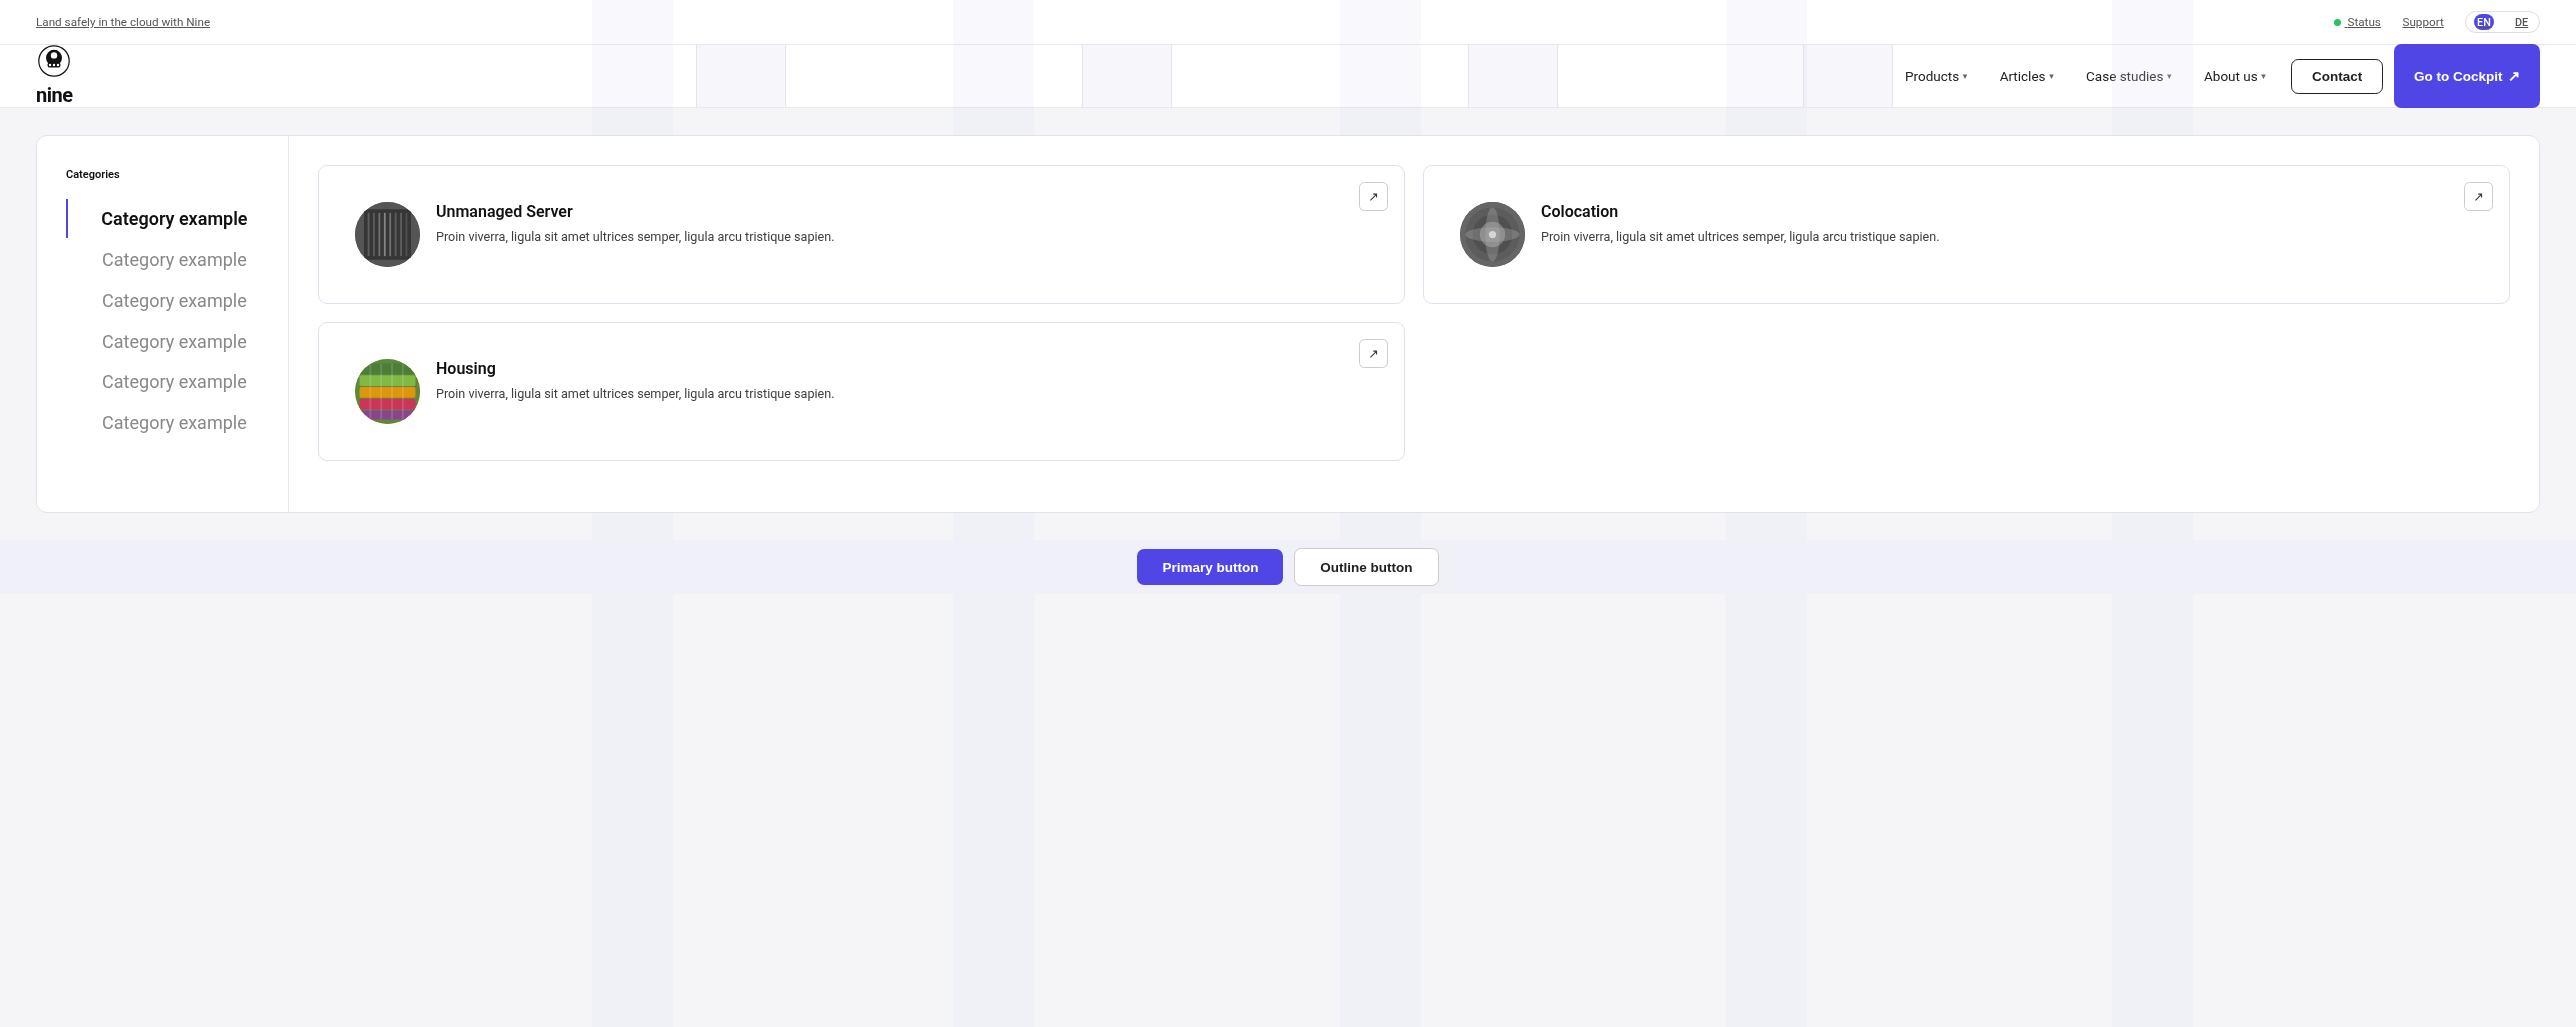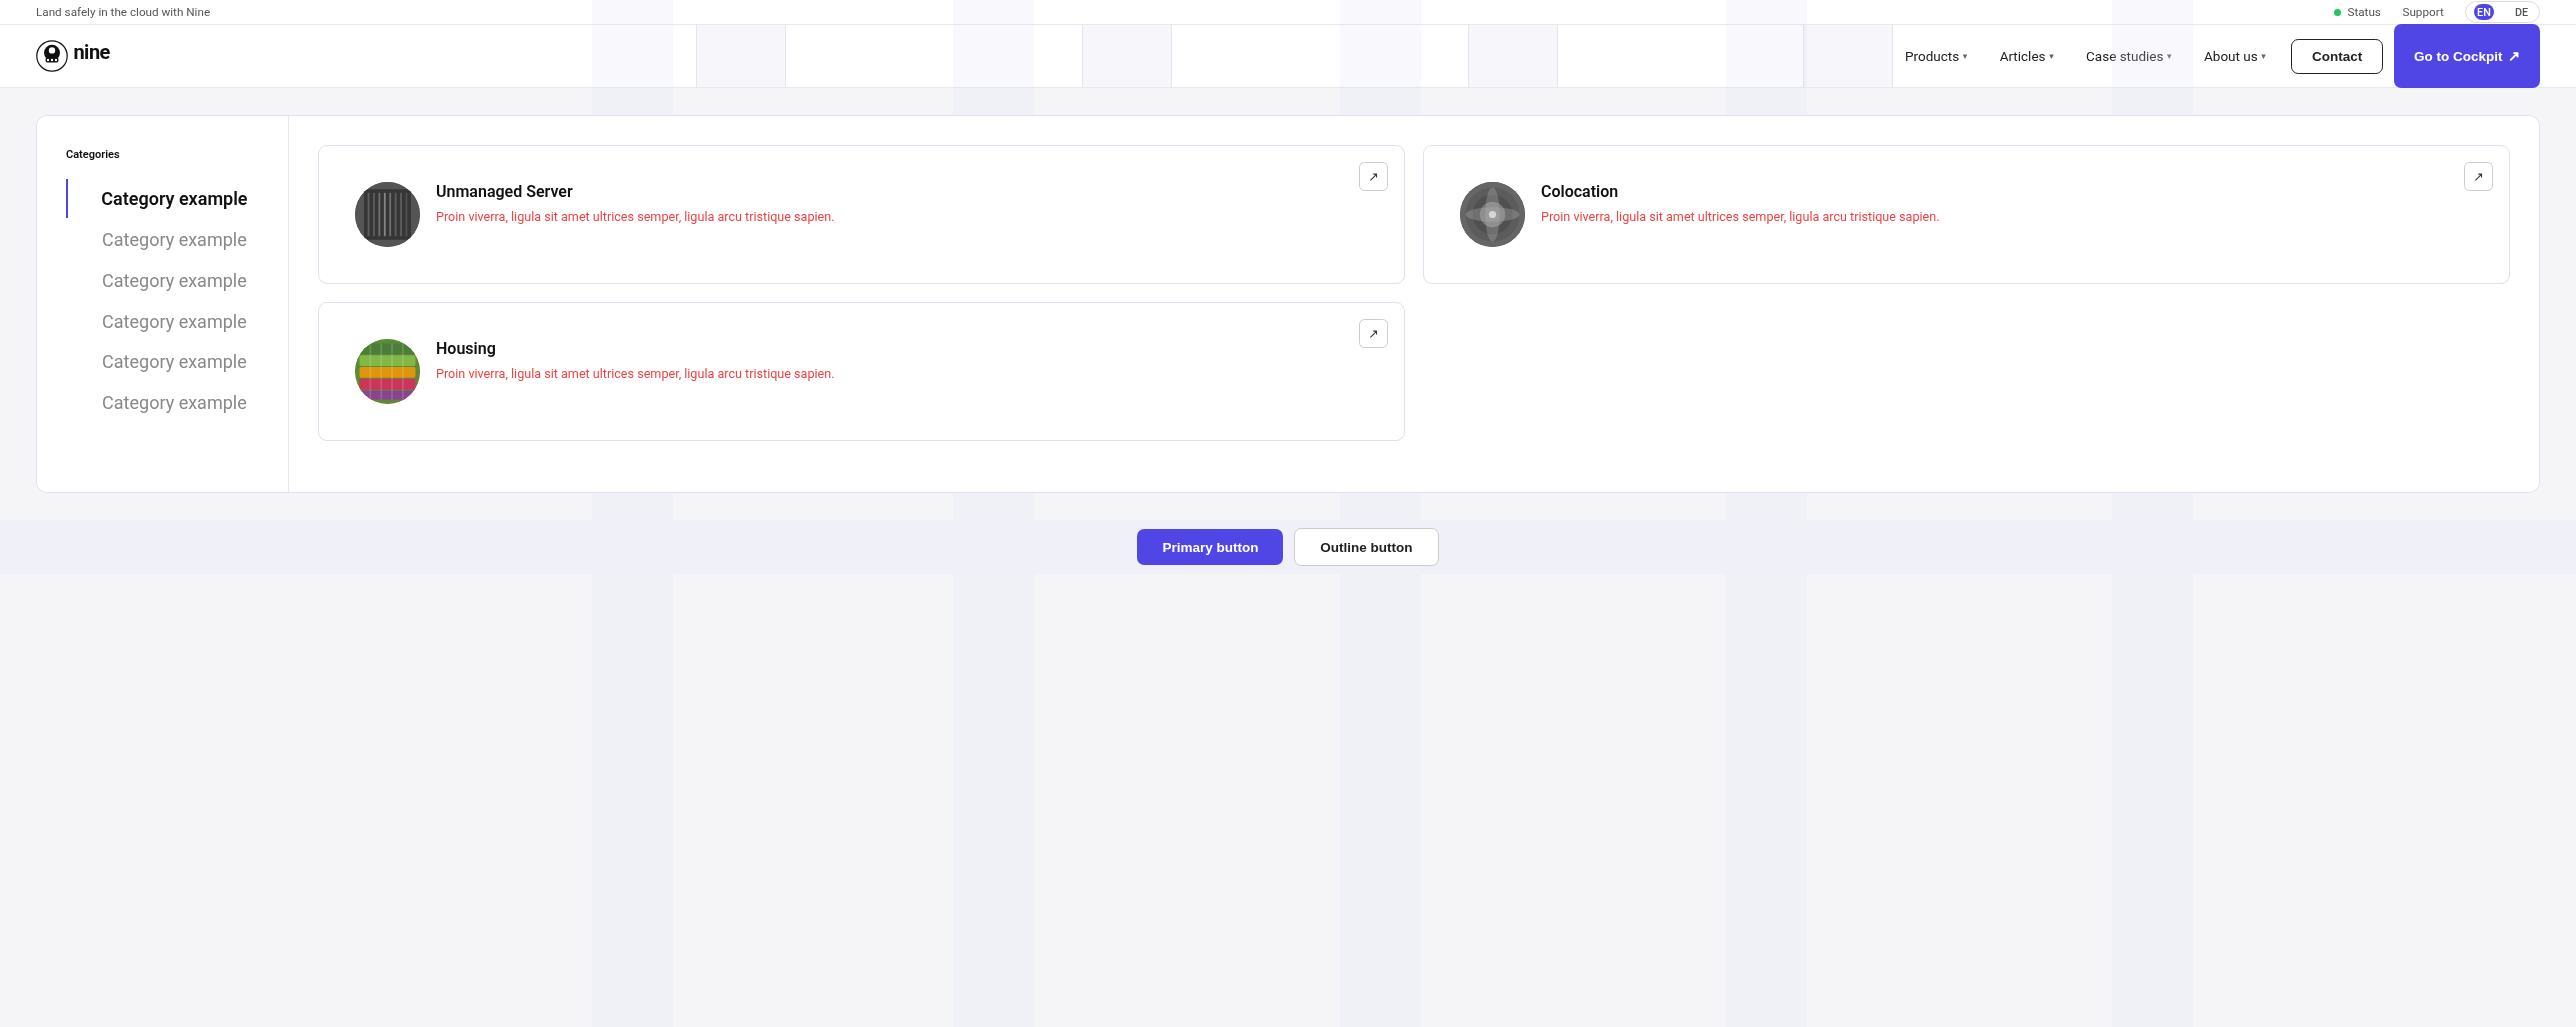--- a/index.html
+++ b/index.html
@@ -13,12 +13,13 @@
     .top-bar {
       background: #fff;
       border-bottom: 0.9px solid #e8e8f0;
-      padding: 1px 36px;
+      padding: 11px 36px;
       display: flex;
       justify-content: space-between;
       align-items: center;
       font-size: 11.7px;
       color: #555;
+      text-decoration: underline;
     }
     .top-bar-right {
       display: flex;

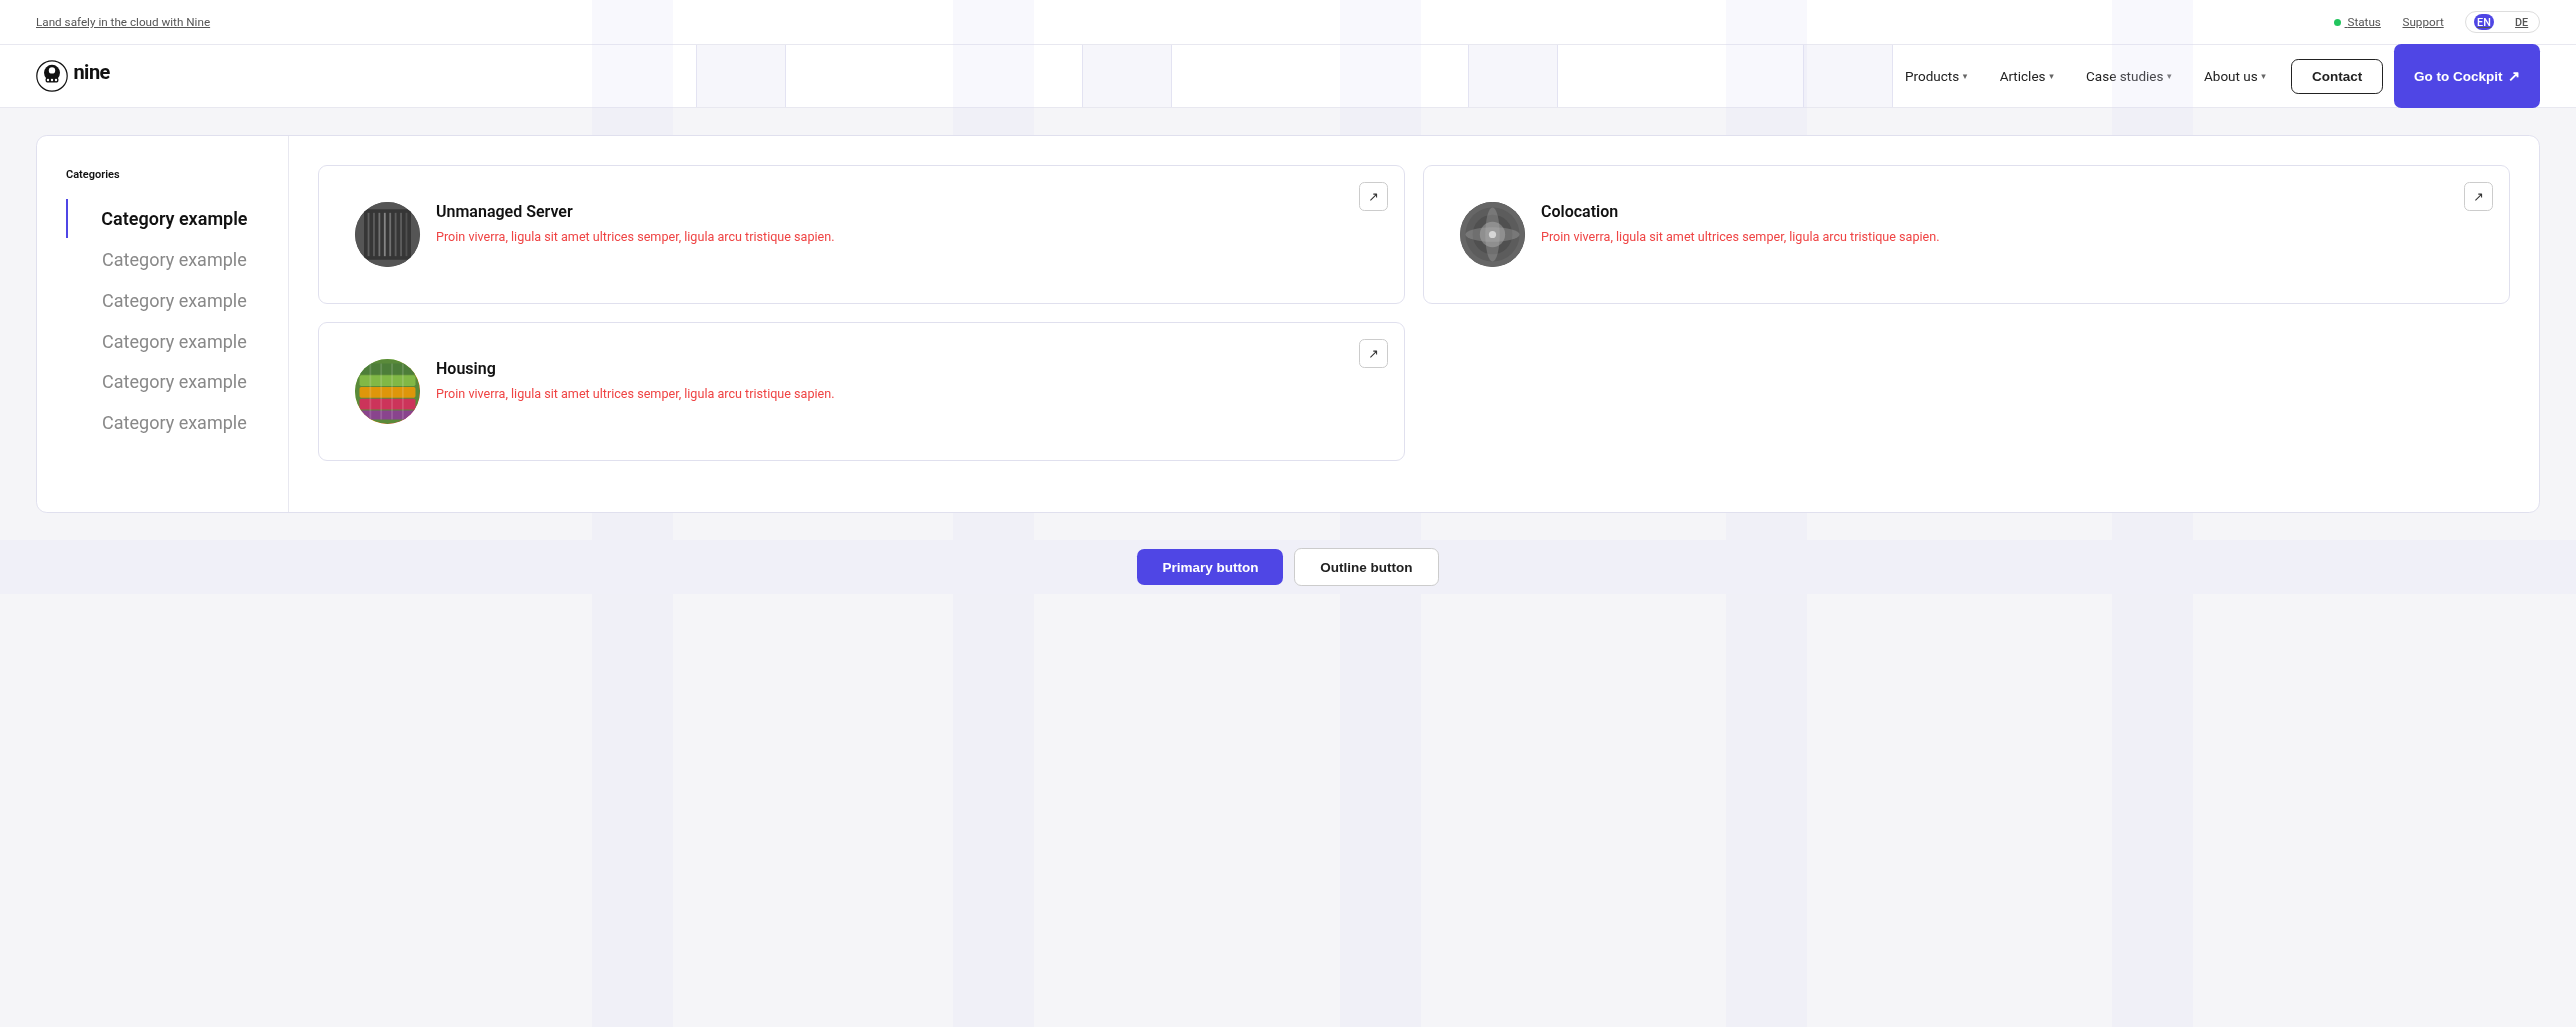--- a/index.html
+++ b/index.html
@@ -67,10 +67,11 @@
     }
     .logo {
       display: flex;
-      align-items: flex-start;
+      align-items: center;
       gap: 5.4px;
       margin-right: auto;
       text-decoration: none;
+      flex-direction: column;
     }
     .logo-icon {
       width: 32px;

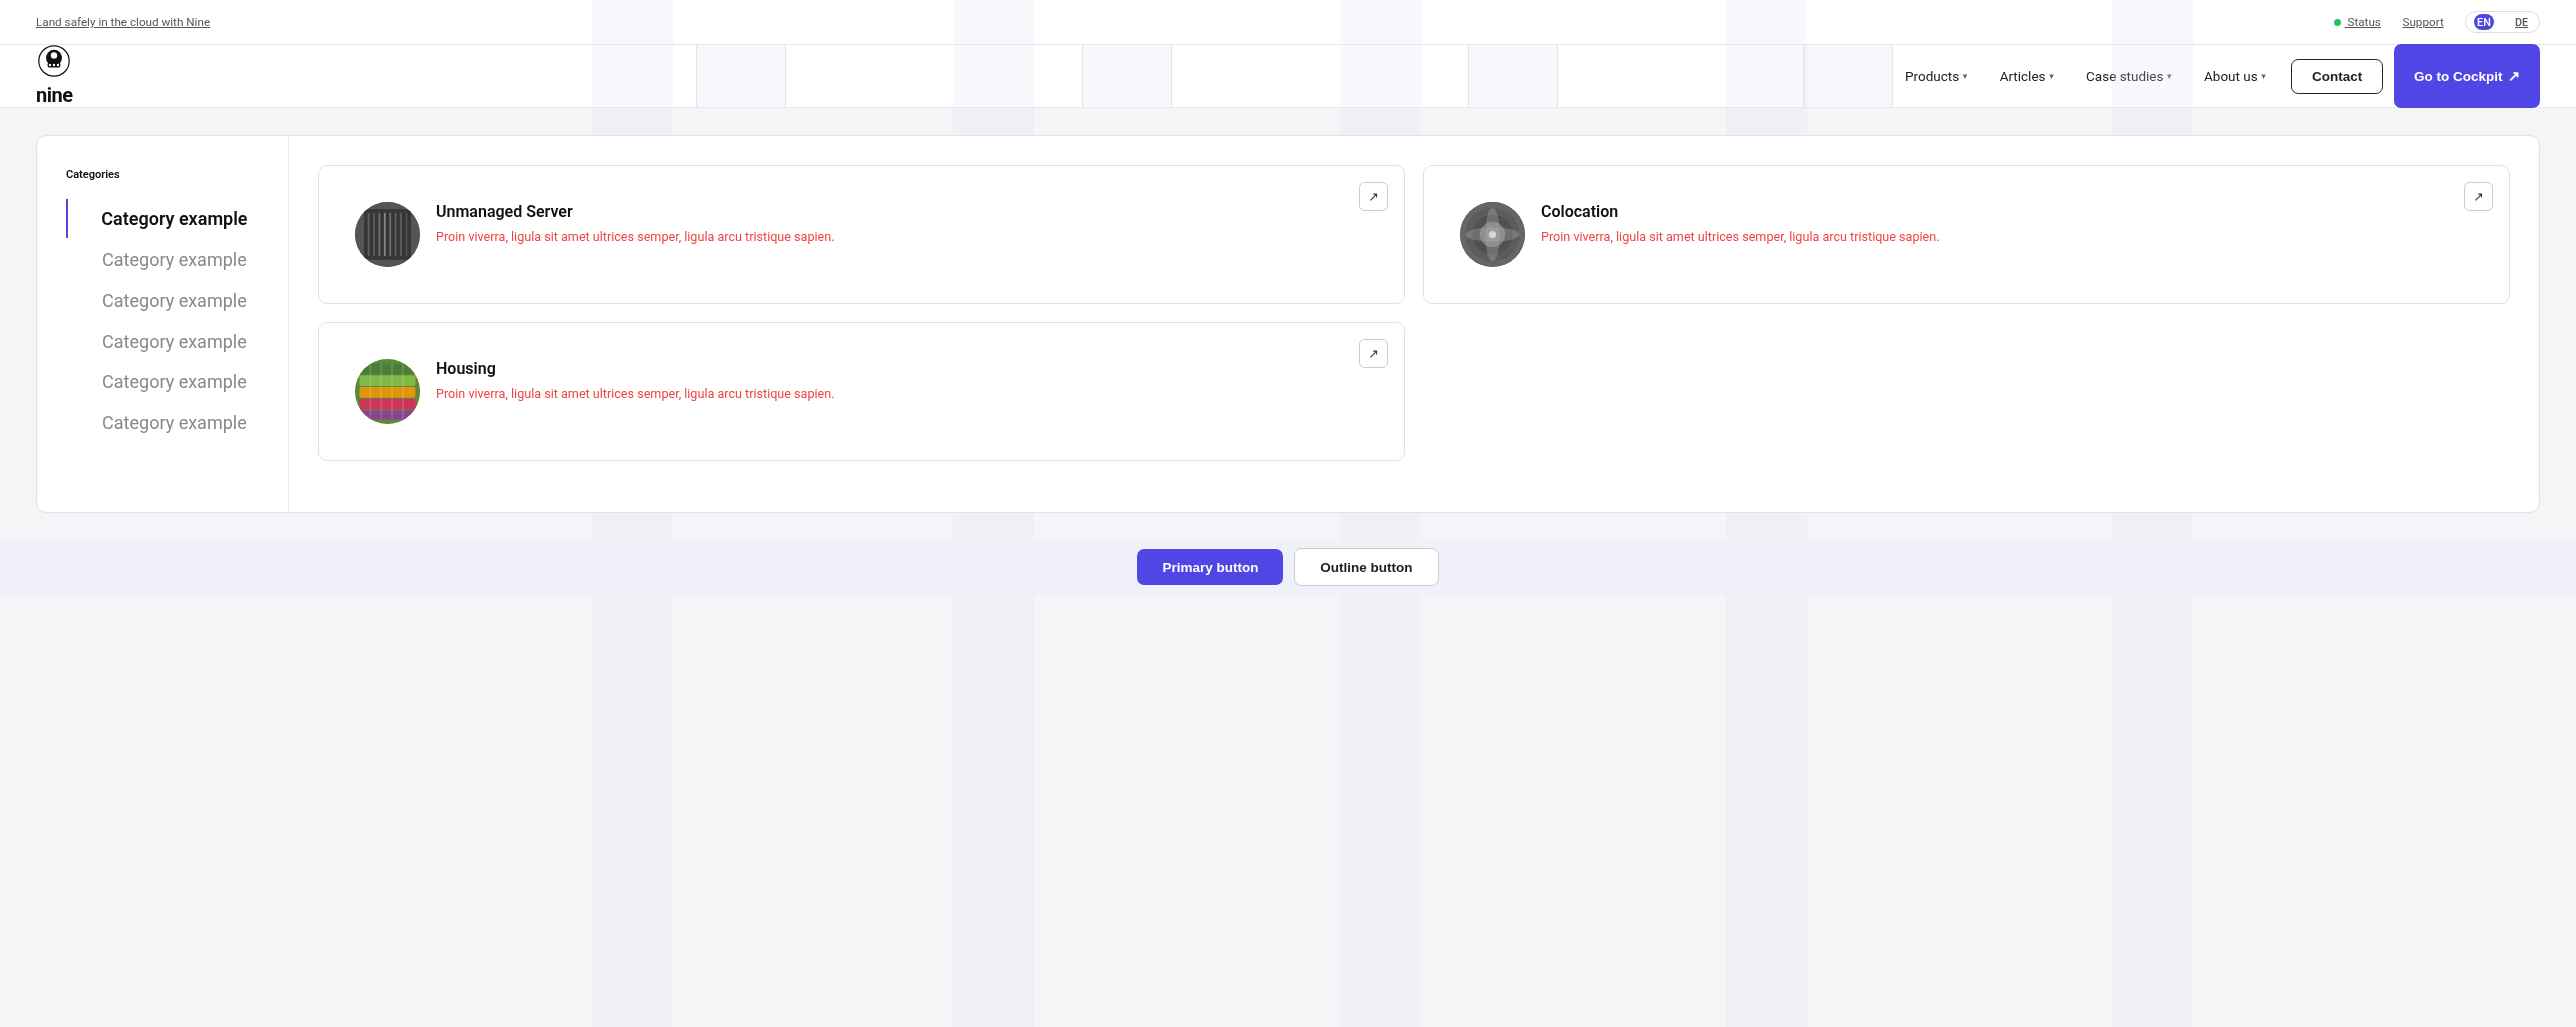--- a/index.html
+++ b/index.html
@@ -259,7 +259,7 @@
     }
     .card-desc {
       font-size: 12.6px;
-      color: #ef4444;
+      color: #404040;
       line-height: 1.5;
     }
     .card-arrow {

